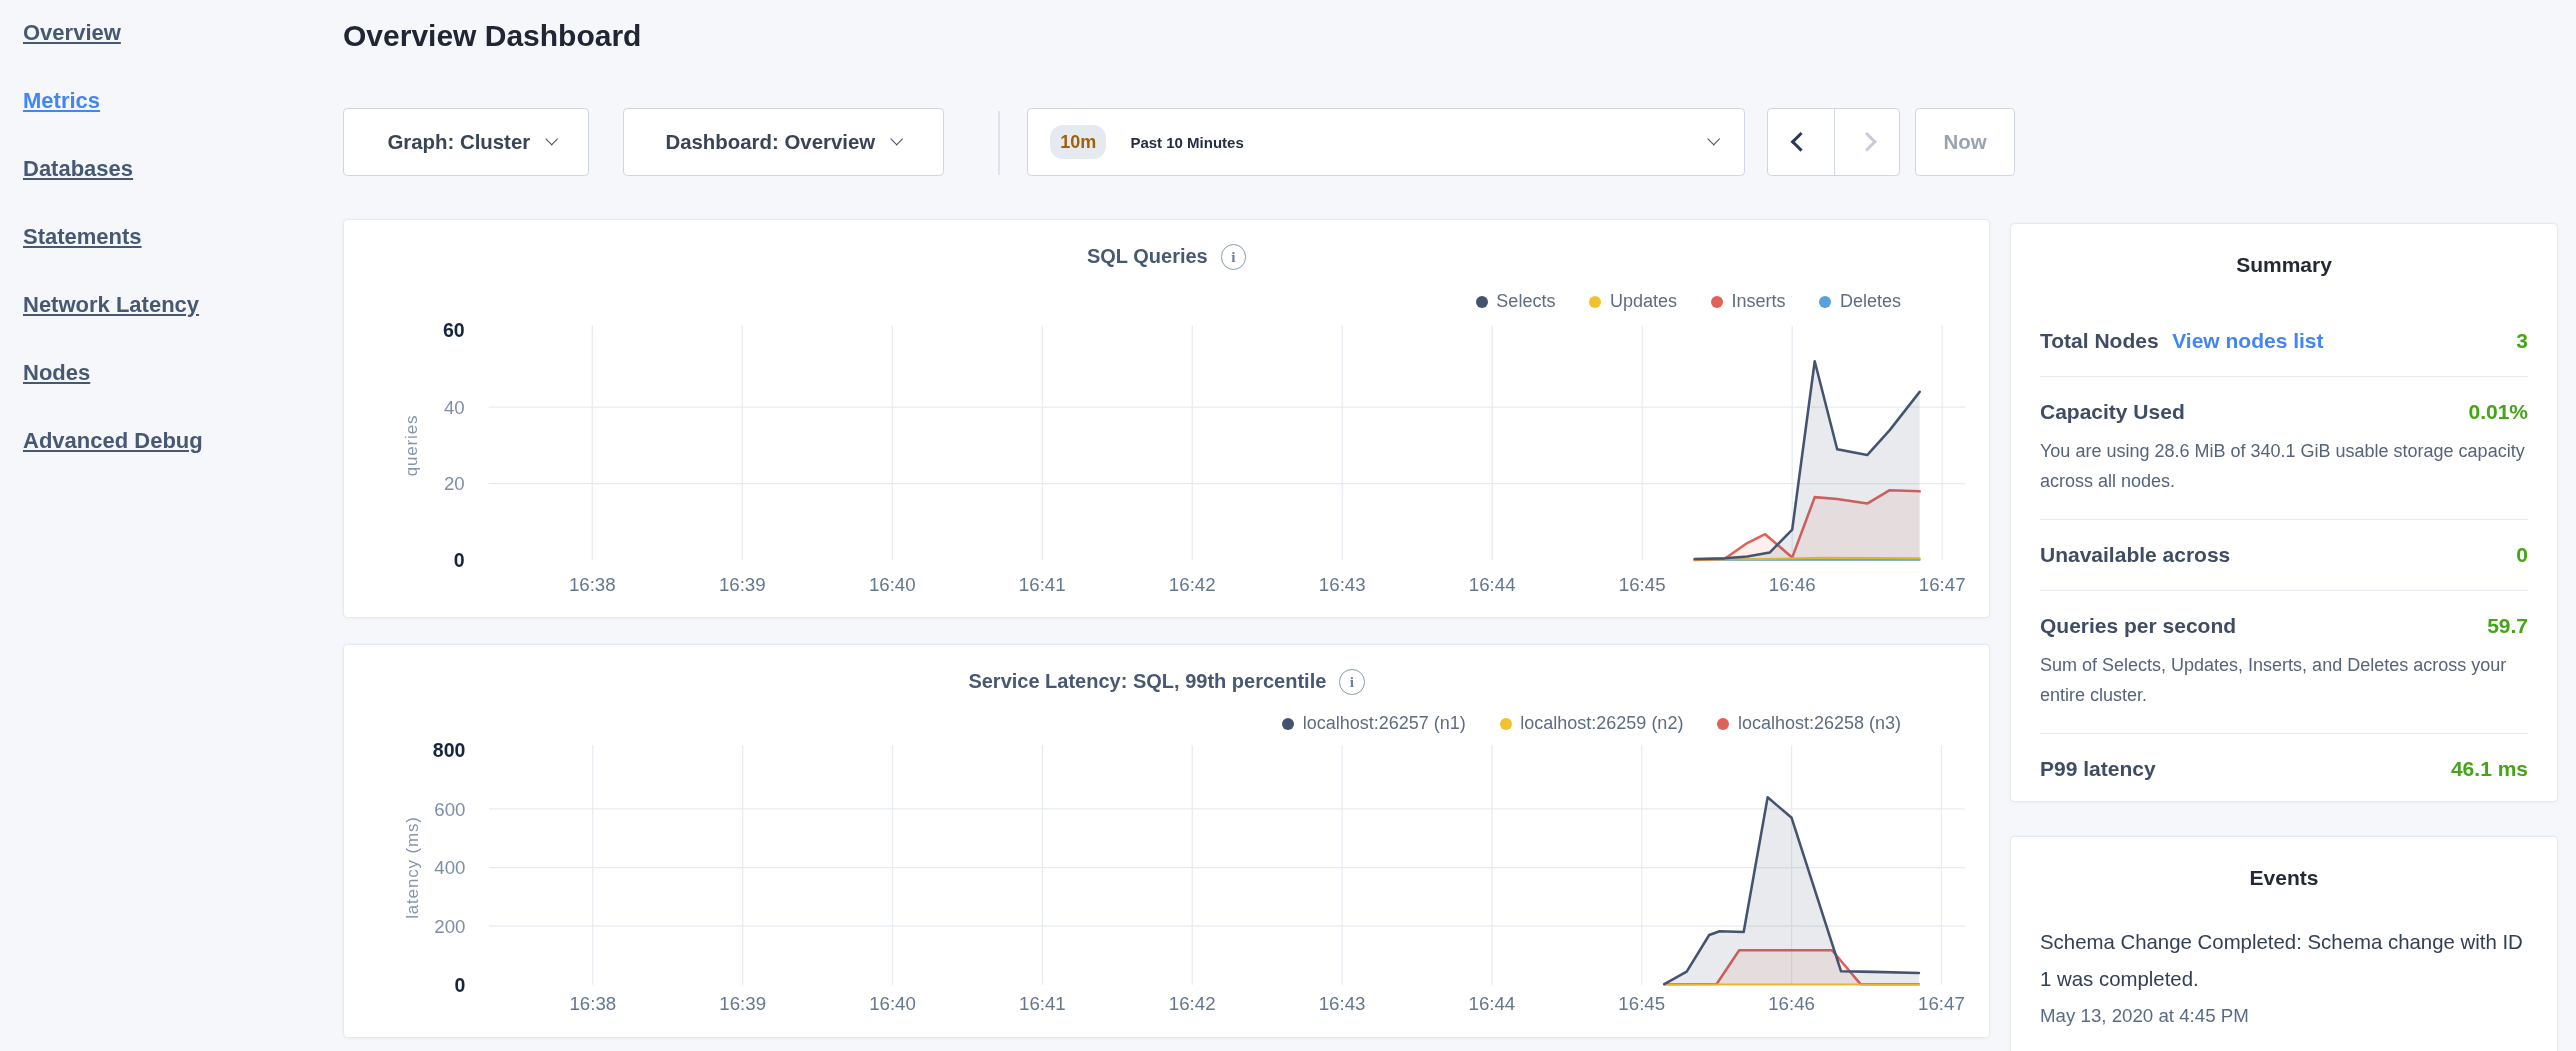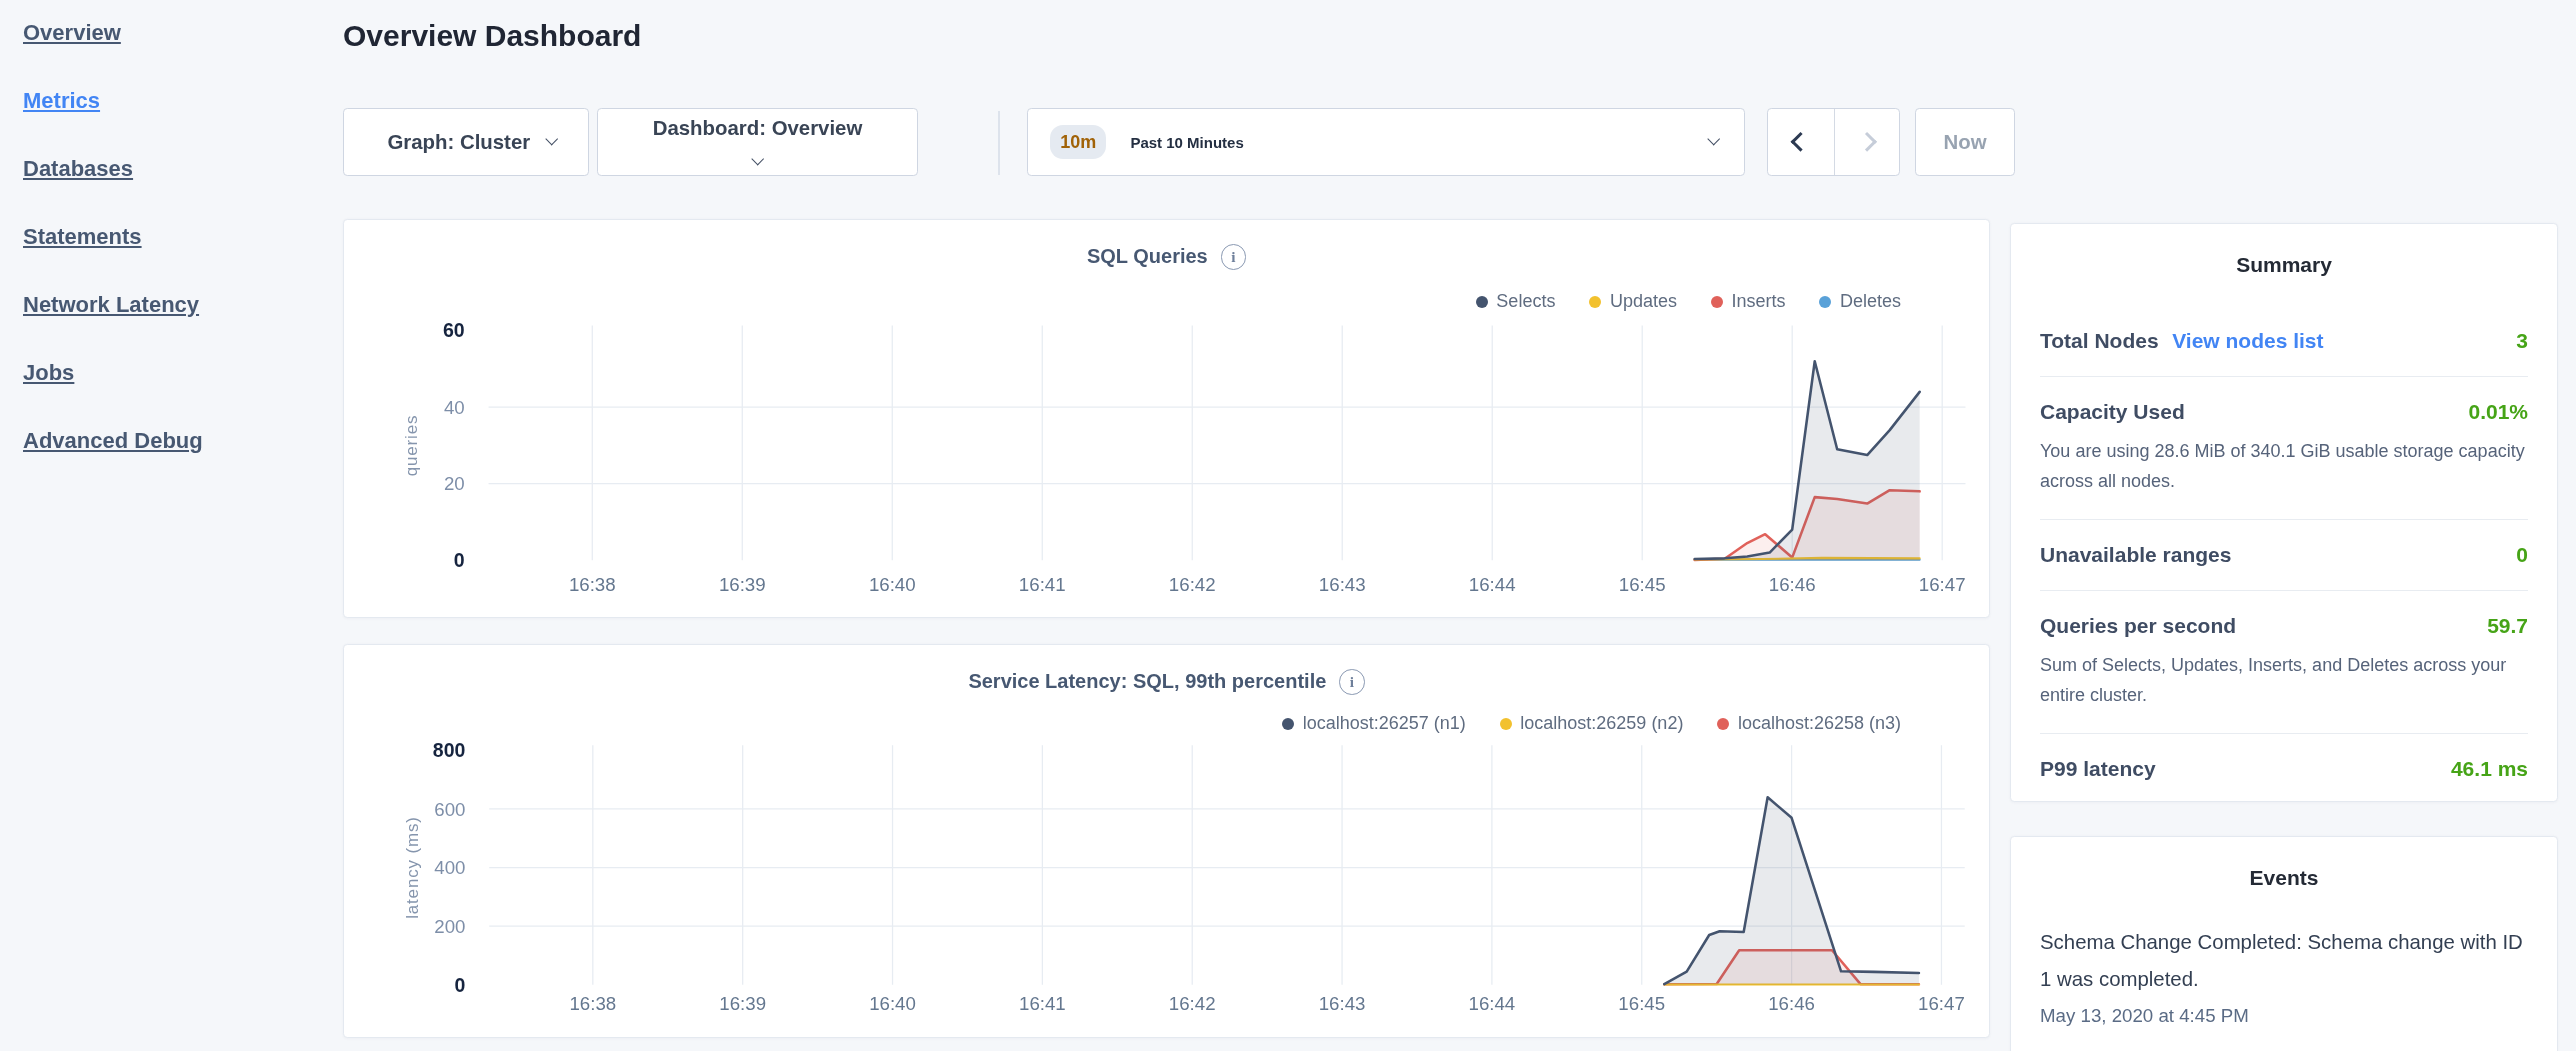--- a/index.html
+++ b/index.html
@@ -17,7 +17,7 @@
   
   .ctl { position:absolute; top:108px; height:68px; background:#fff; border:0.9px solid #cfd6e2; border-radius:4.3px; display:flex; align-items:center; justify-content:center; font-size:20.4px; font-weight:700; color:#394455; cursor:pointer; }
   #btn-graph { left:343px; width:246px; gap:17px;padding-left:12px; }
-  #btn-dashboard { left:597px; width:321px; gap:17px;flex-direction:column; }
+  #btn-dashboard { left:623px; width:321px; gap:17px; }
   .vdivider { position:absolute; left:998px; top:111px; width:1.7px; height:64px; background:#dde3ec; }
   #time-box { left:1027px; width:718px; justify-content:flex-start; padding:0 22px; }
   .time-badge { background:#e5eaf1; border-radius:13px; padding:6.8px 10.2px; font-size:18px; font-weight:700; color:#a16207; margin-right:24px; }

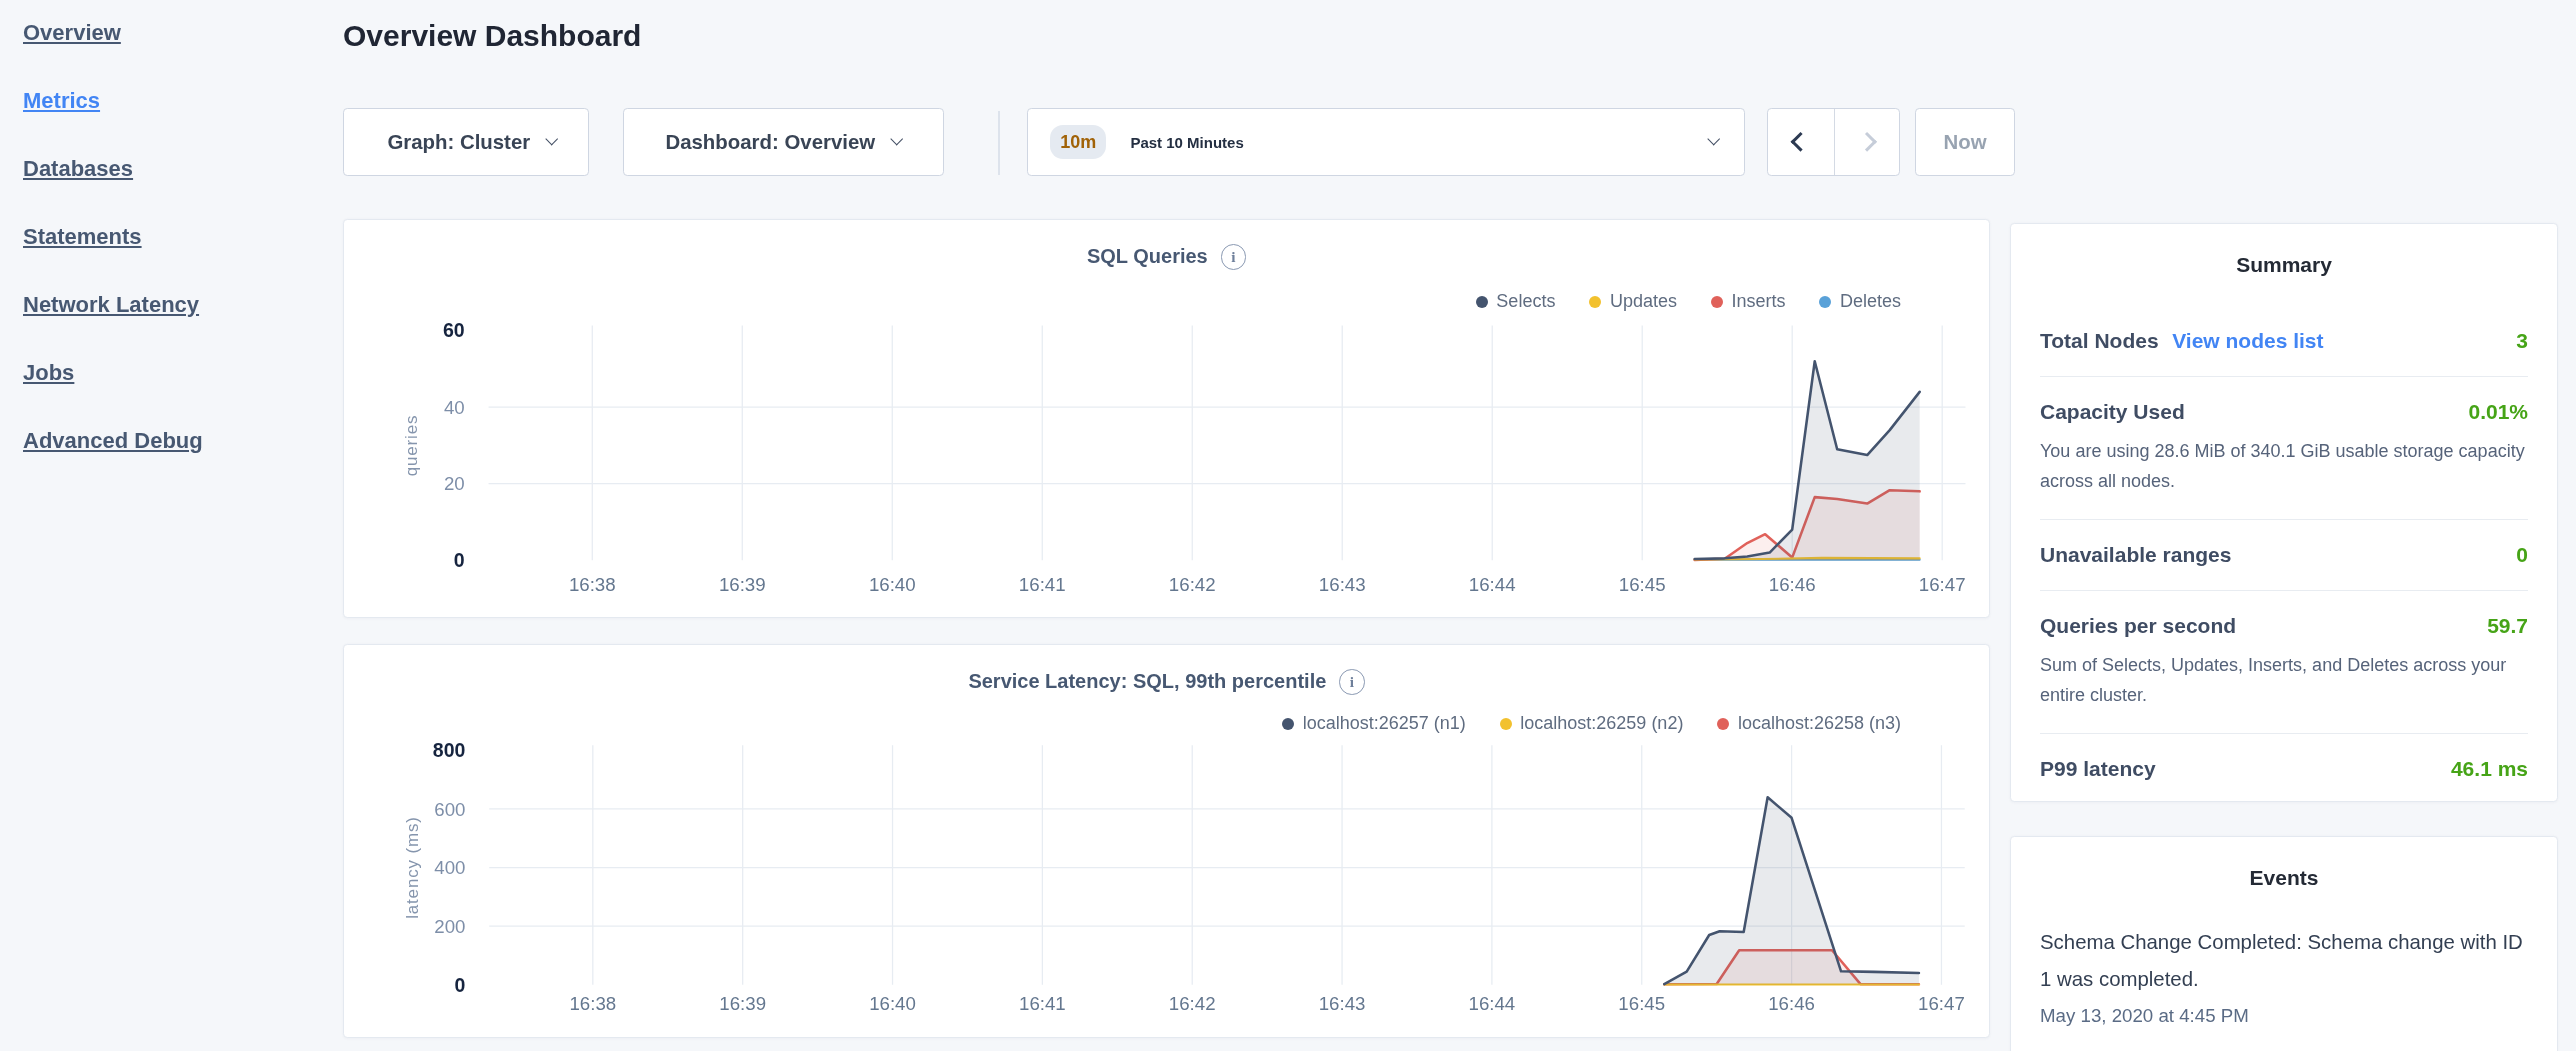--- a/index.html
+++ b/index.html
@@ -81,7 +81,7 @@
     <div class="nav-item" style="top:153px">Databases</div>
     <div class="nav-item" style="top:221px">Statements</div>
     <div class="nav-item" style="top:289px">Network Latency</div>
-    <div class="nav-item" style="top:357px">Jobs</div>
+    <div class="nav-item" style="top:357px">Nodes</div>
     <div class="nav-item" style="top:425px">Advanced Debug</div>
   </nav>
 

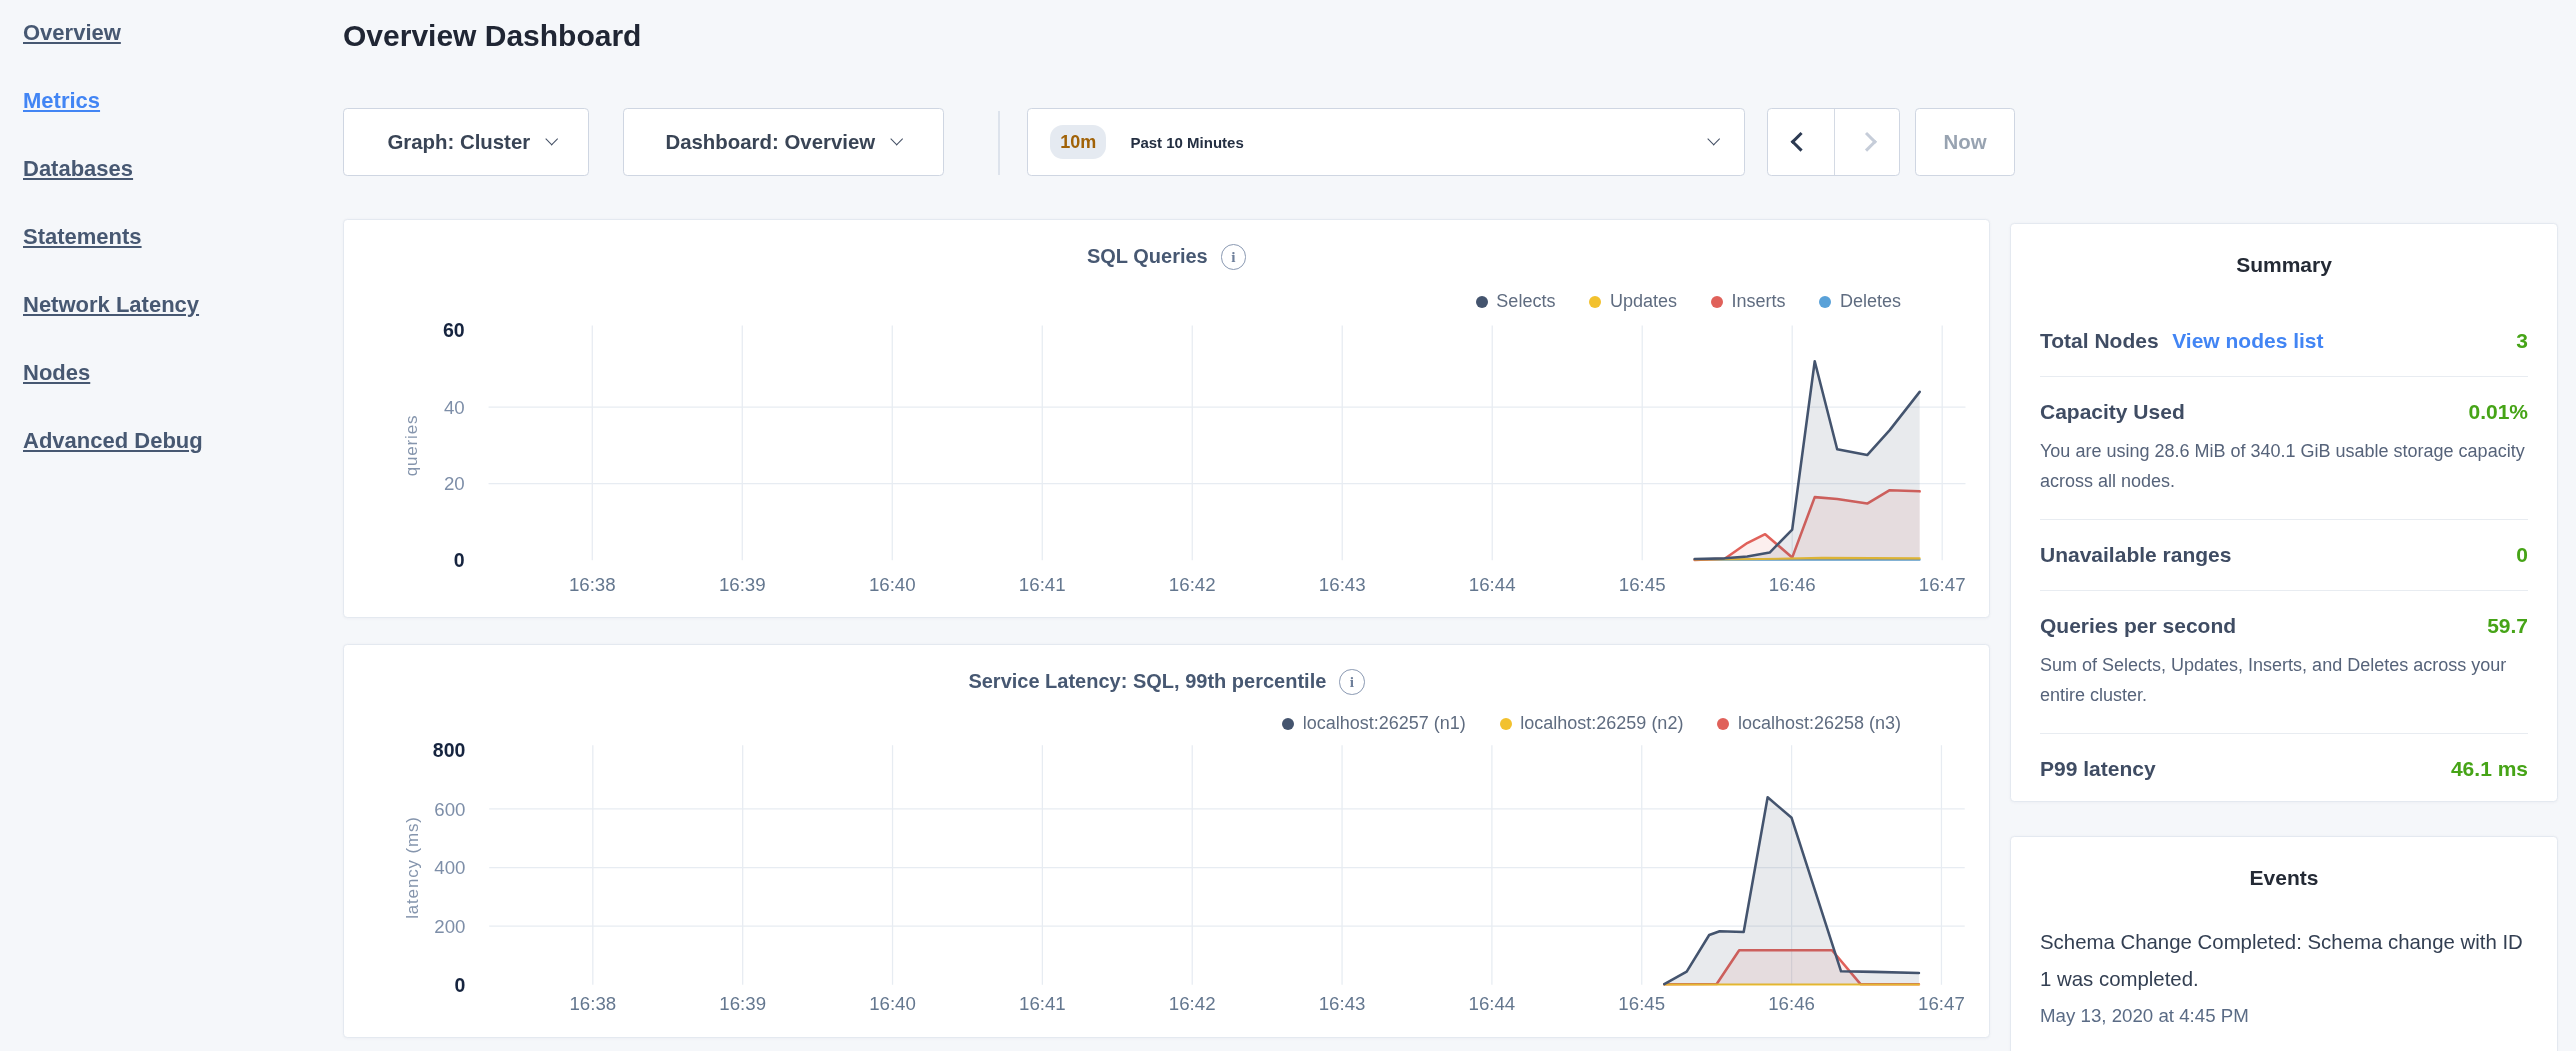--- a/index.html
+++ b/index.html
@@ -252,7 +252,7 @@
       </div>
       <div class="s-row">
         <div class="s-line">
-          <span class="s-label">Unavailable ranges</span>
+          <span class="s-label">Unavailable across</span>
 
           <span class="s-value">0</span>
         </div>

